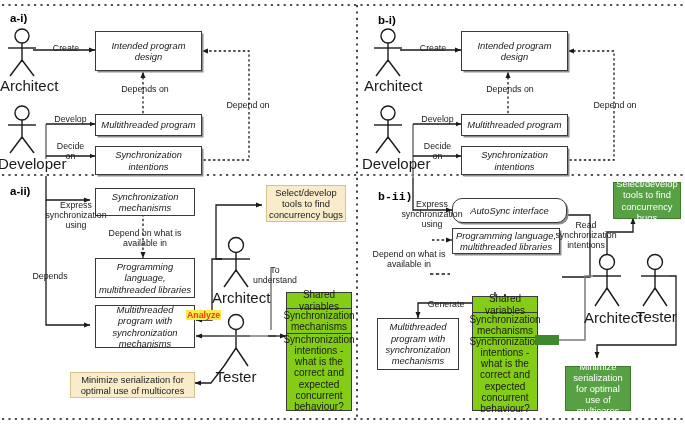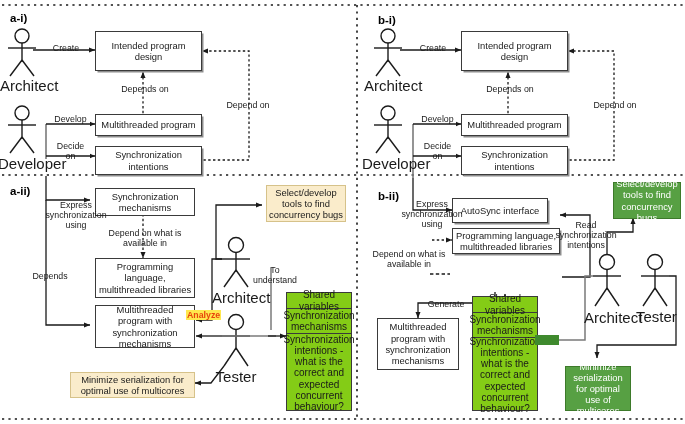--- a/index.html
+++ b/index.html
@@ -33,6 +33,7 @@
     line-height:11.4px;
     color:#1a1a1a;
     padding:3px 2px;
+    font-style:italic;
   }
   .nodebox.shadowed{
     box-shadow:2px 2px 0 -0.5px #8d8d8d;

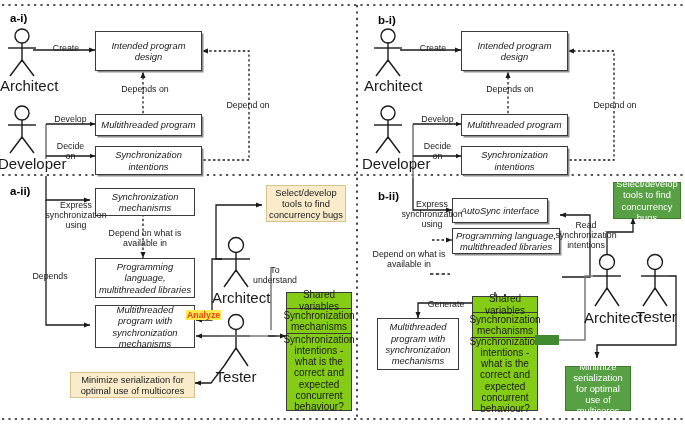--- a/index.html
+++ b/index.html
@@ -305,7 +305,7 @@
   <div class="panel-label" style="left:10px;top:12px;">a-i)</div>
   <div class="panel-label" style="left:378px;top:14px;">b-i)</div>
   <div class="panel-label" style="left:10px;top:185px;">a-ii)</div>
-  <div class="panel-label" style="left:378px;top:190px;">b-ii)</div>
+  <div class="panel-label" style="left:378px;top:190px;font-family:Liberation Mono, monospace;">b-ii)</div>
 
   <div class="nodebox shadowed" style="left:95px;top:31px;width:107px;height:40px;">Intended program design</div>
   <div class="nodebox shadowed" style="left:95px;top:114px;width:107px;height:22px;">Multithreaded program</div>

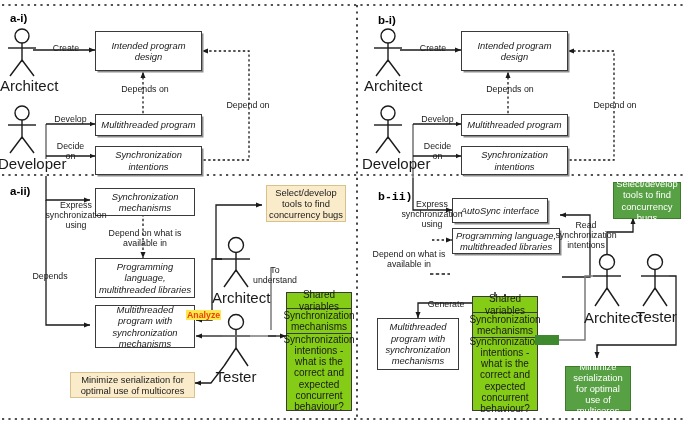--- a/index.html
+++ b/index.html
@@ -361,7 +361,7 @@
 understand</div>
   <div class="hl-analyze" style="left:186px;top:310px;">Analyze</div>
 
-  <div class="nodebox shadowed" style="left:452px;top:198px;width:96px;height:25px;">AutoSync interface</div>
+  <div class="nodebox shadowed" style="left:452px;top:198px;width:115px;height:25px;border-radius:10px;">AutoSync interface</div>
   <div class="nodebox shadowed" style="left:452px;top:228px;width:108px;height:26px;">Programming language, multithreaded libraries</div>
   <div class="nodebox" style="left:377px;top:318px;width:82px;height:52px;">Multithreaded program with synchronization mechanisms</div>
 

